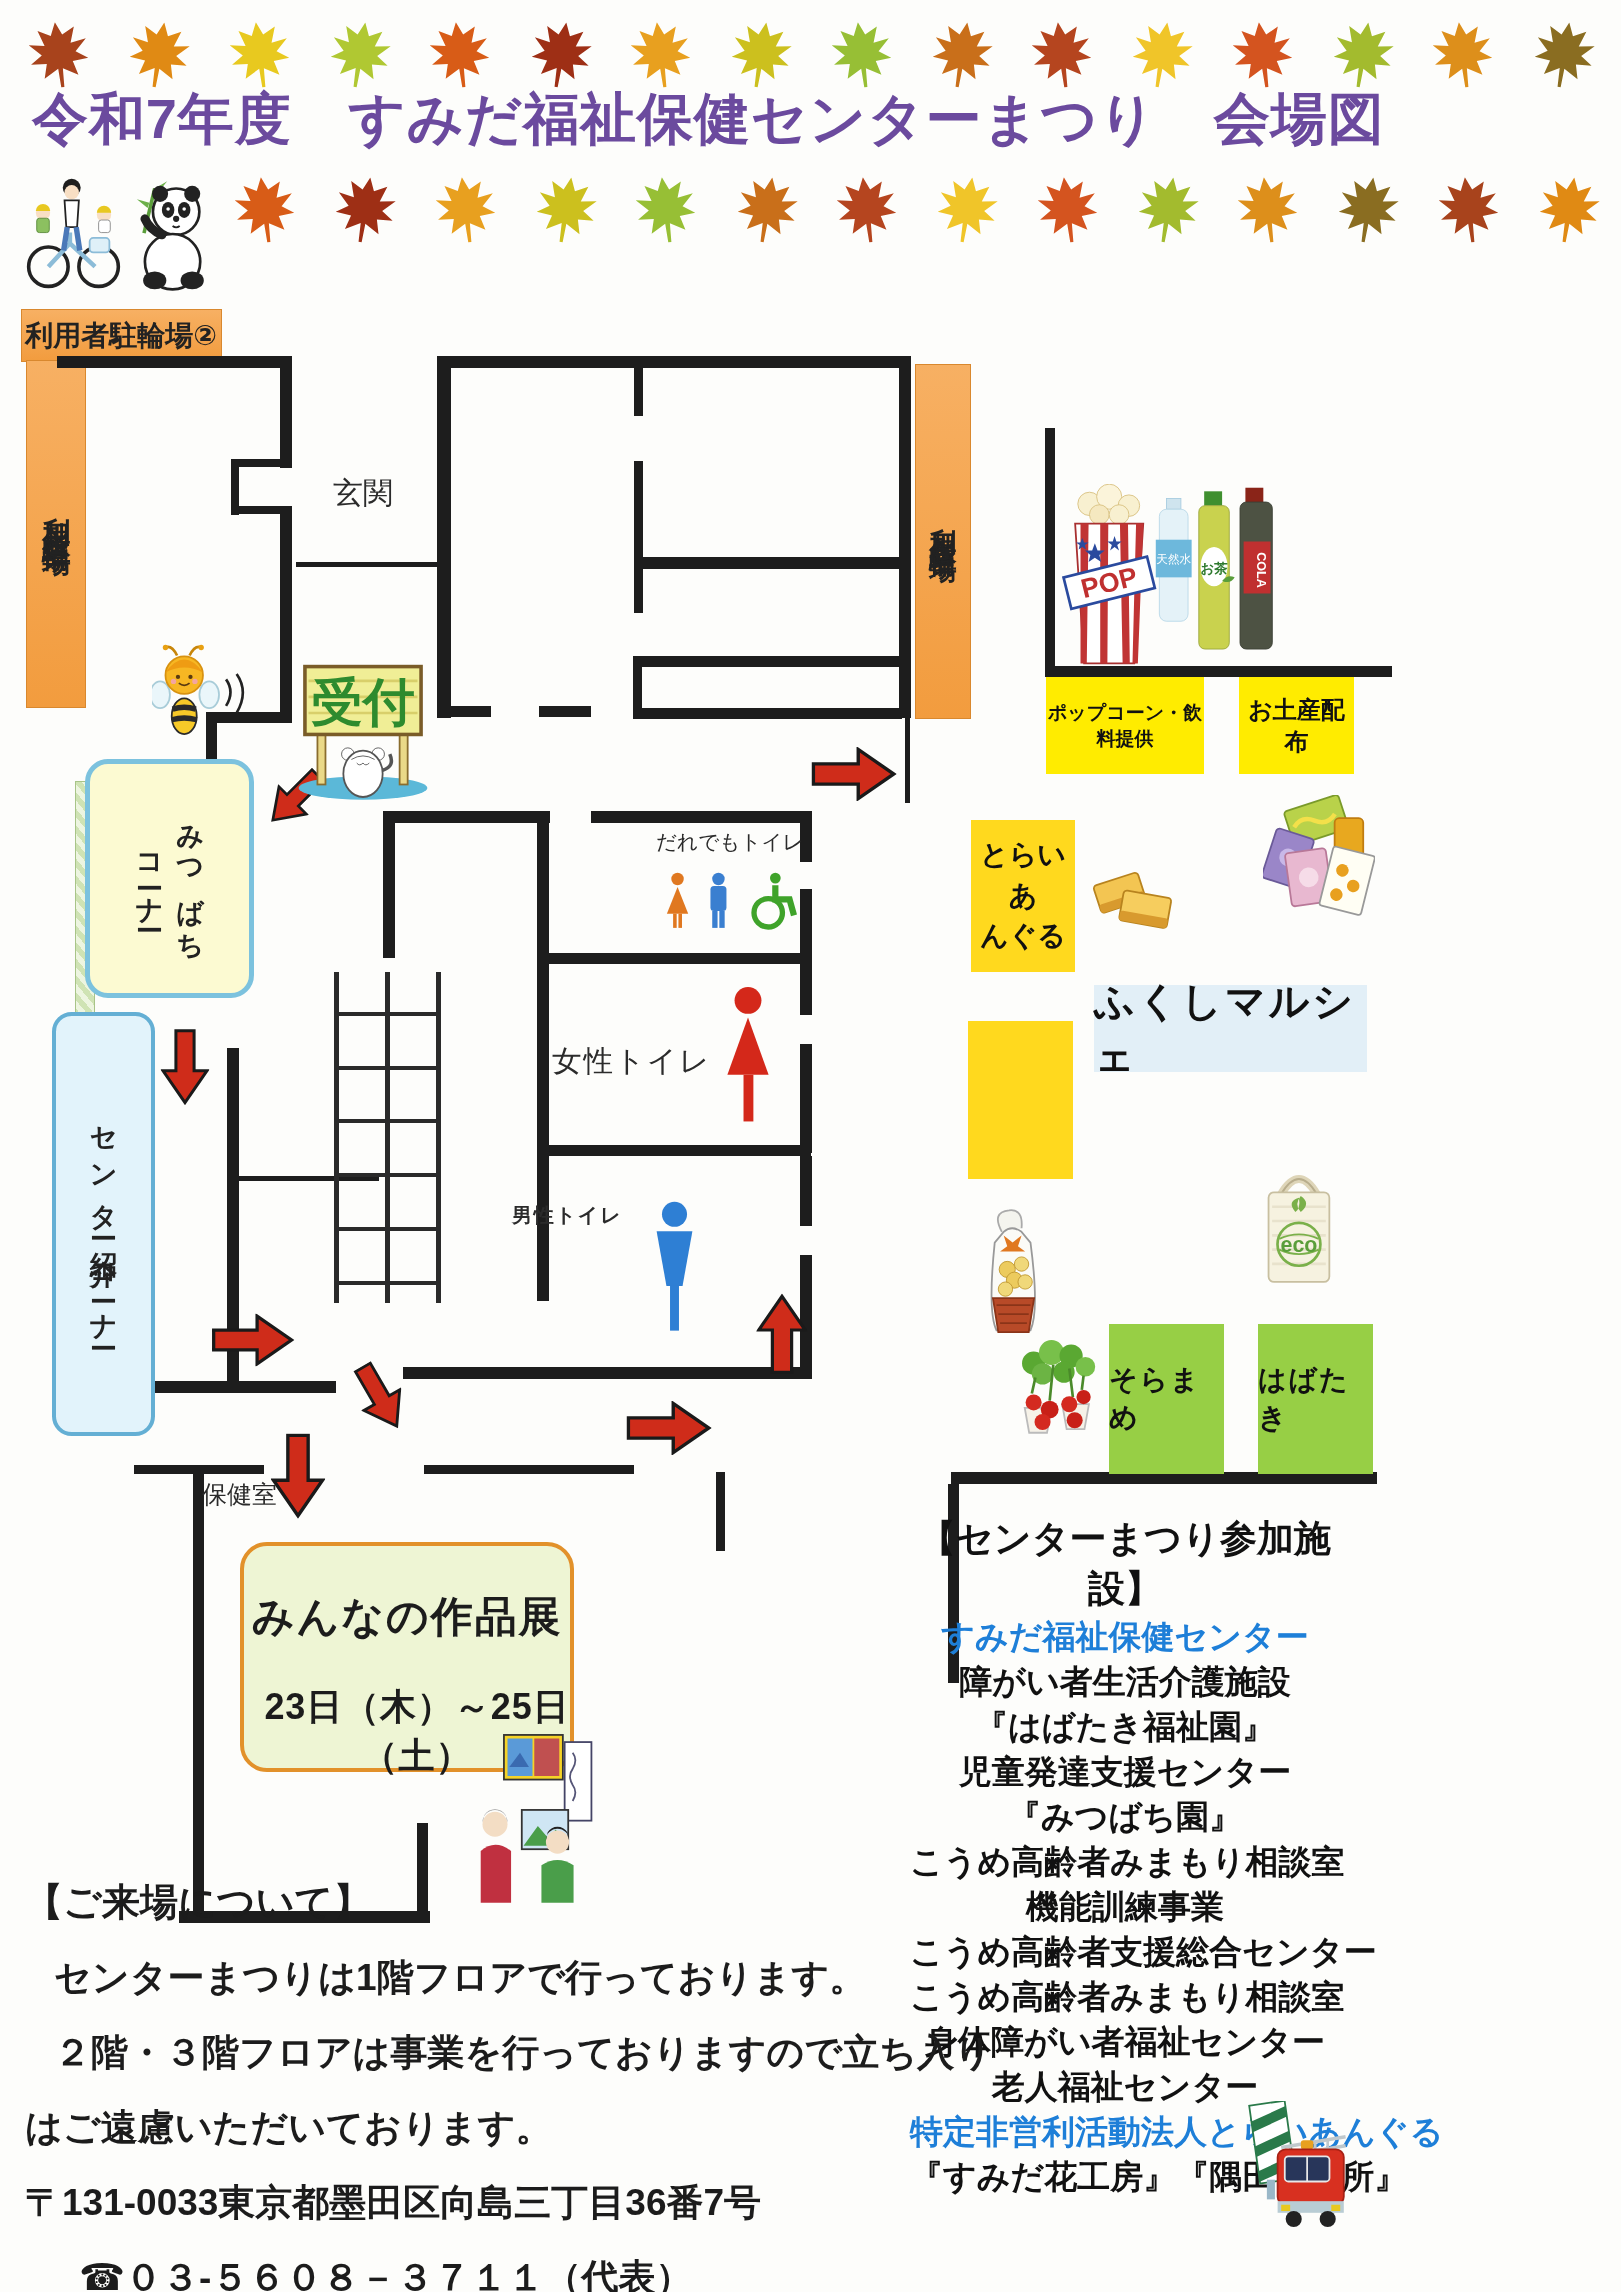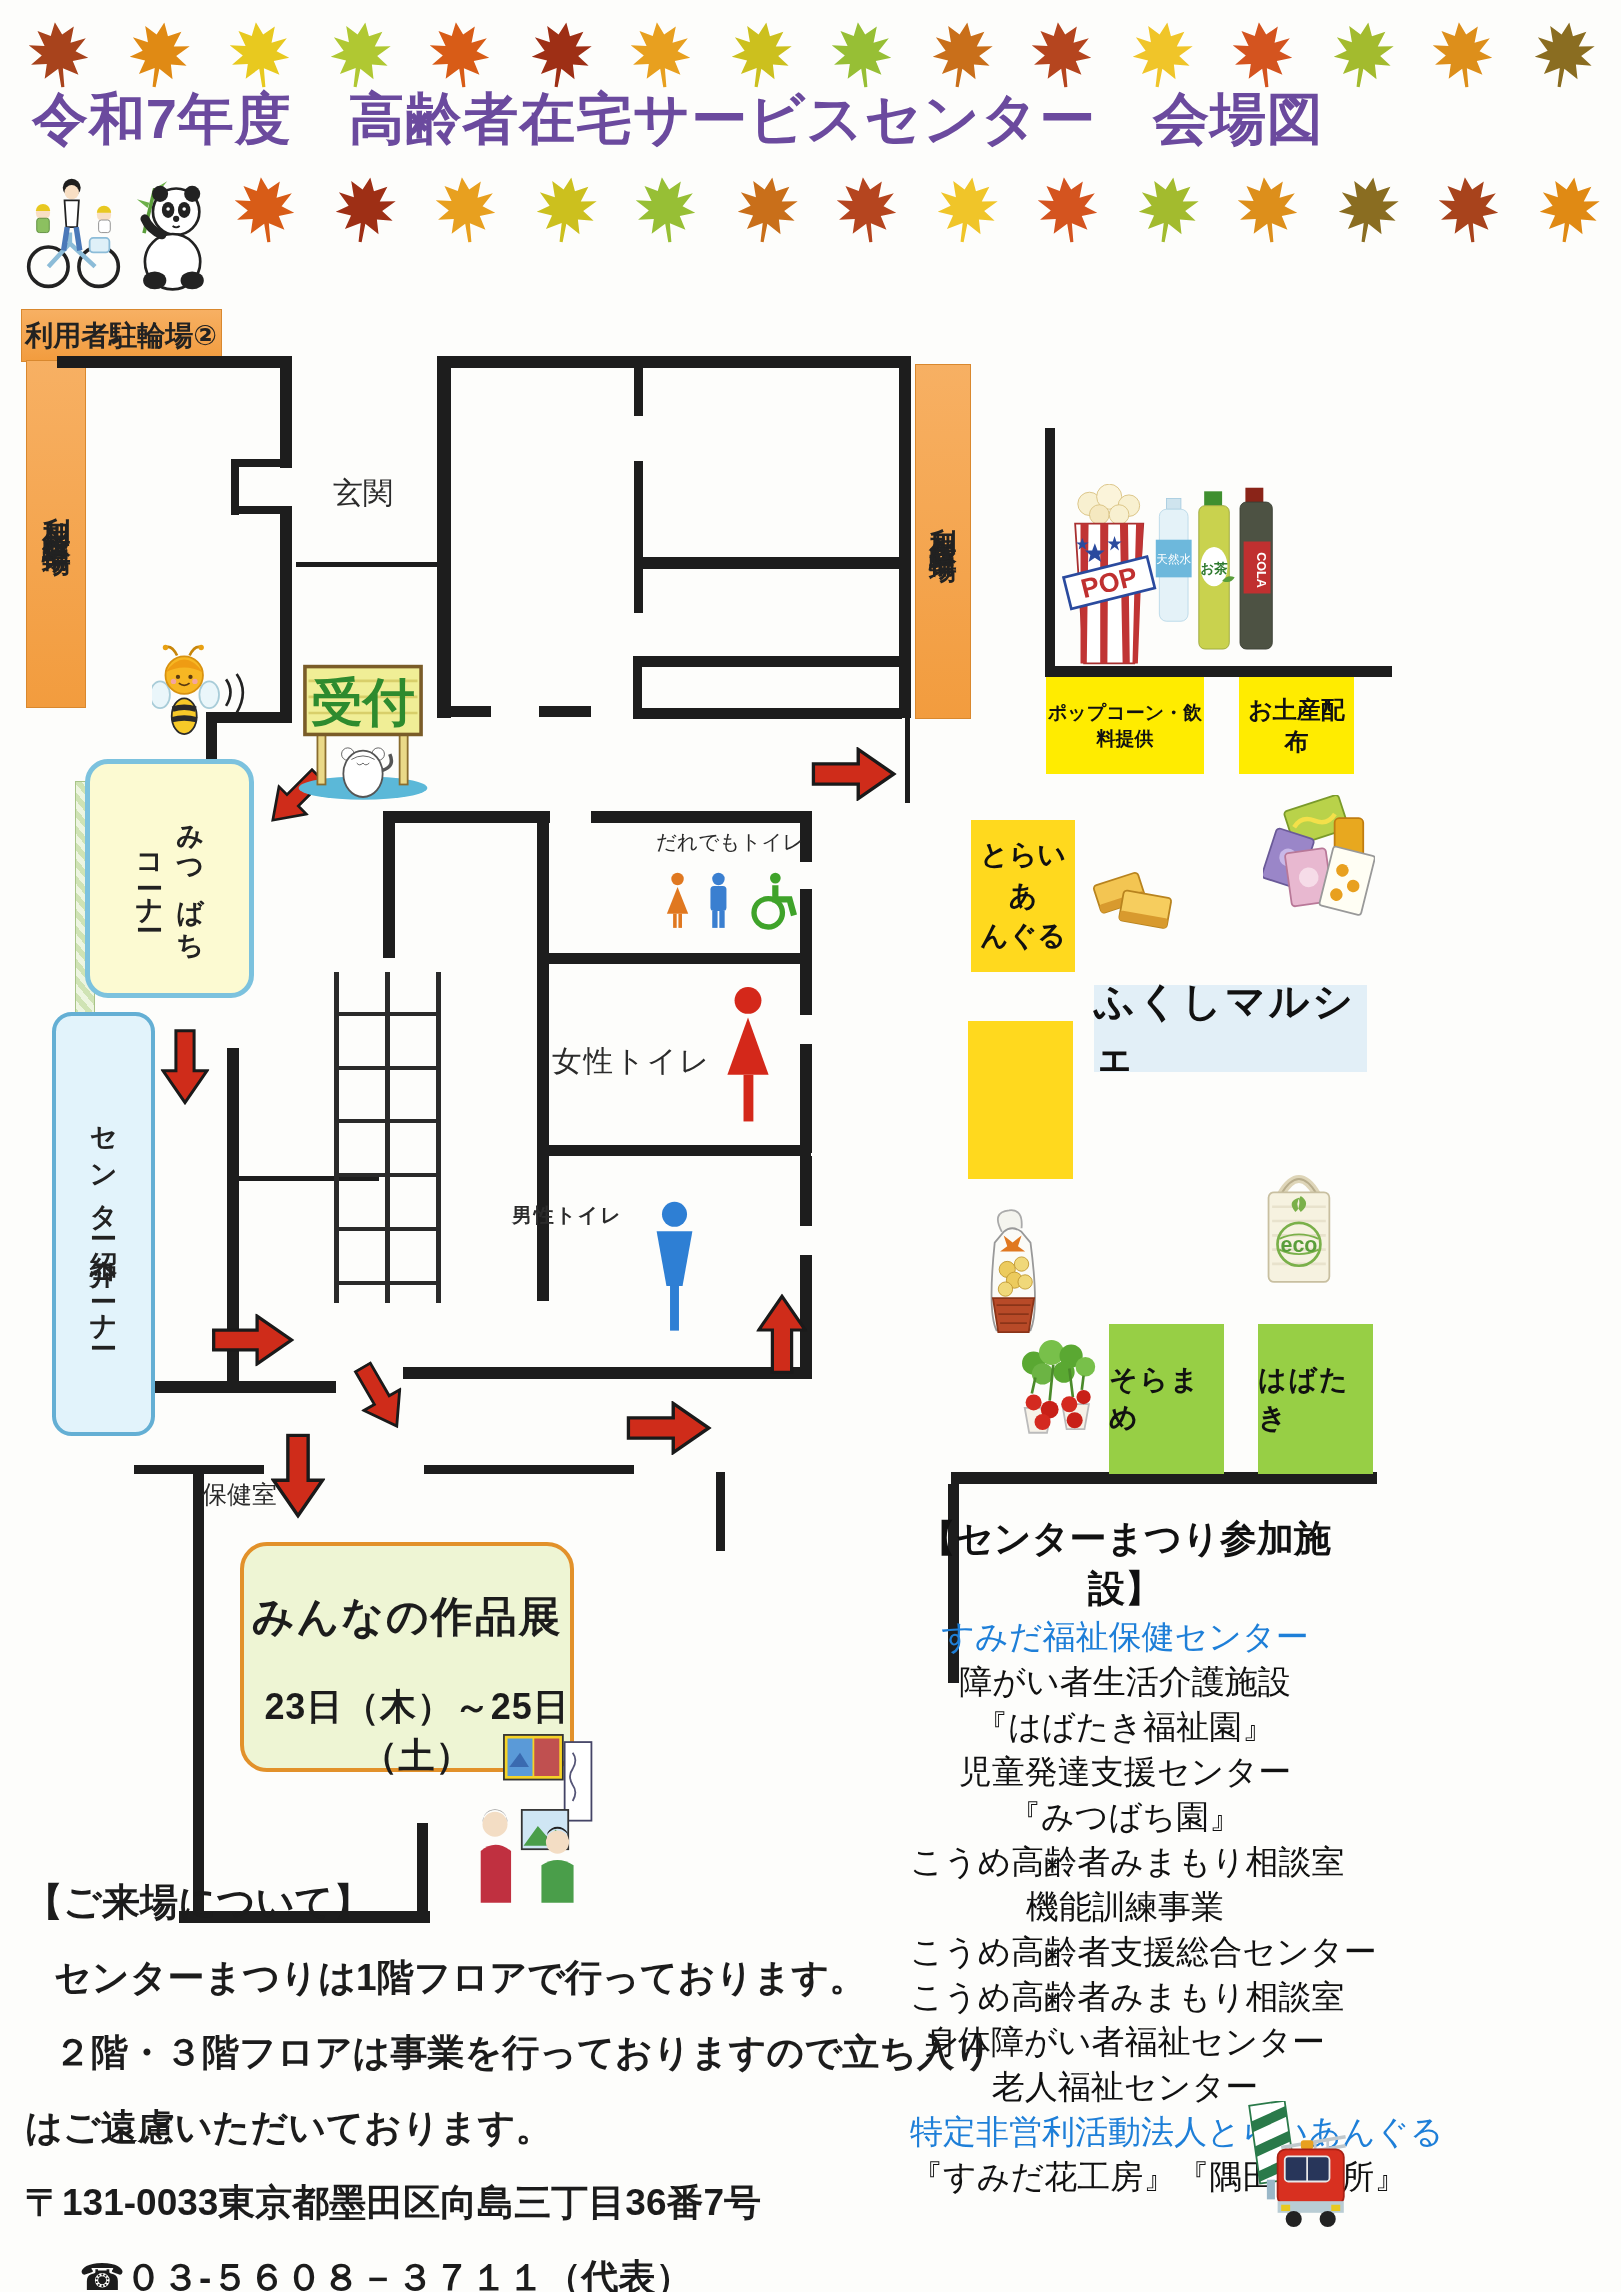--- a/index.html
+++ b/index.html
@@ -146,7 +146,7 @@
       </svg>
     </div>
 
-  <div id="page-title">令和7年度　高齢者在宅サービスセンター　会場図</div>
+  <div id="page-title">令和7年度　すみだ福祉保健センターまつり　会場図</div>
 
   <svg class="abs" style="left:25px;top:168px" width="97" height="122" viewBox="0 0 108 136">
     <circle cx="26" cy="110" r="22" fill="none" stroke="#222" stroke-width="4"></circle>

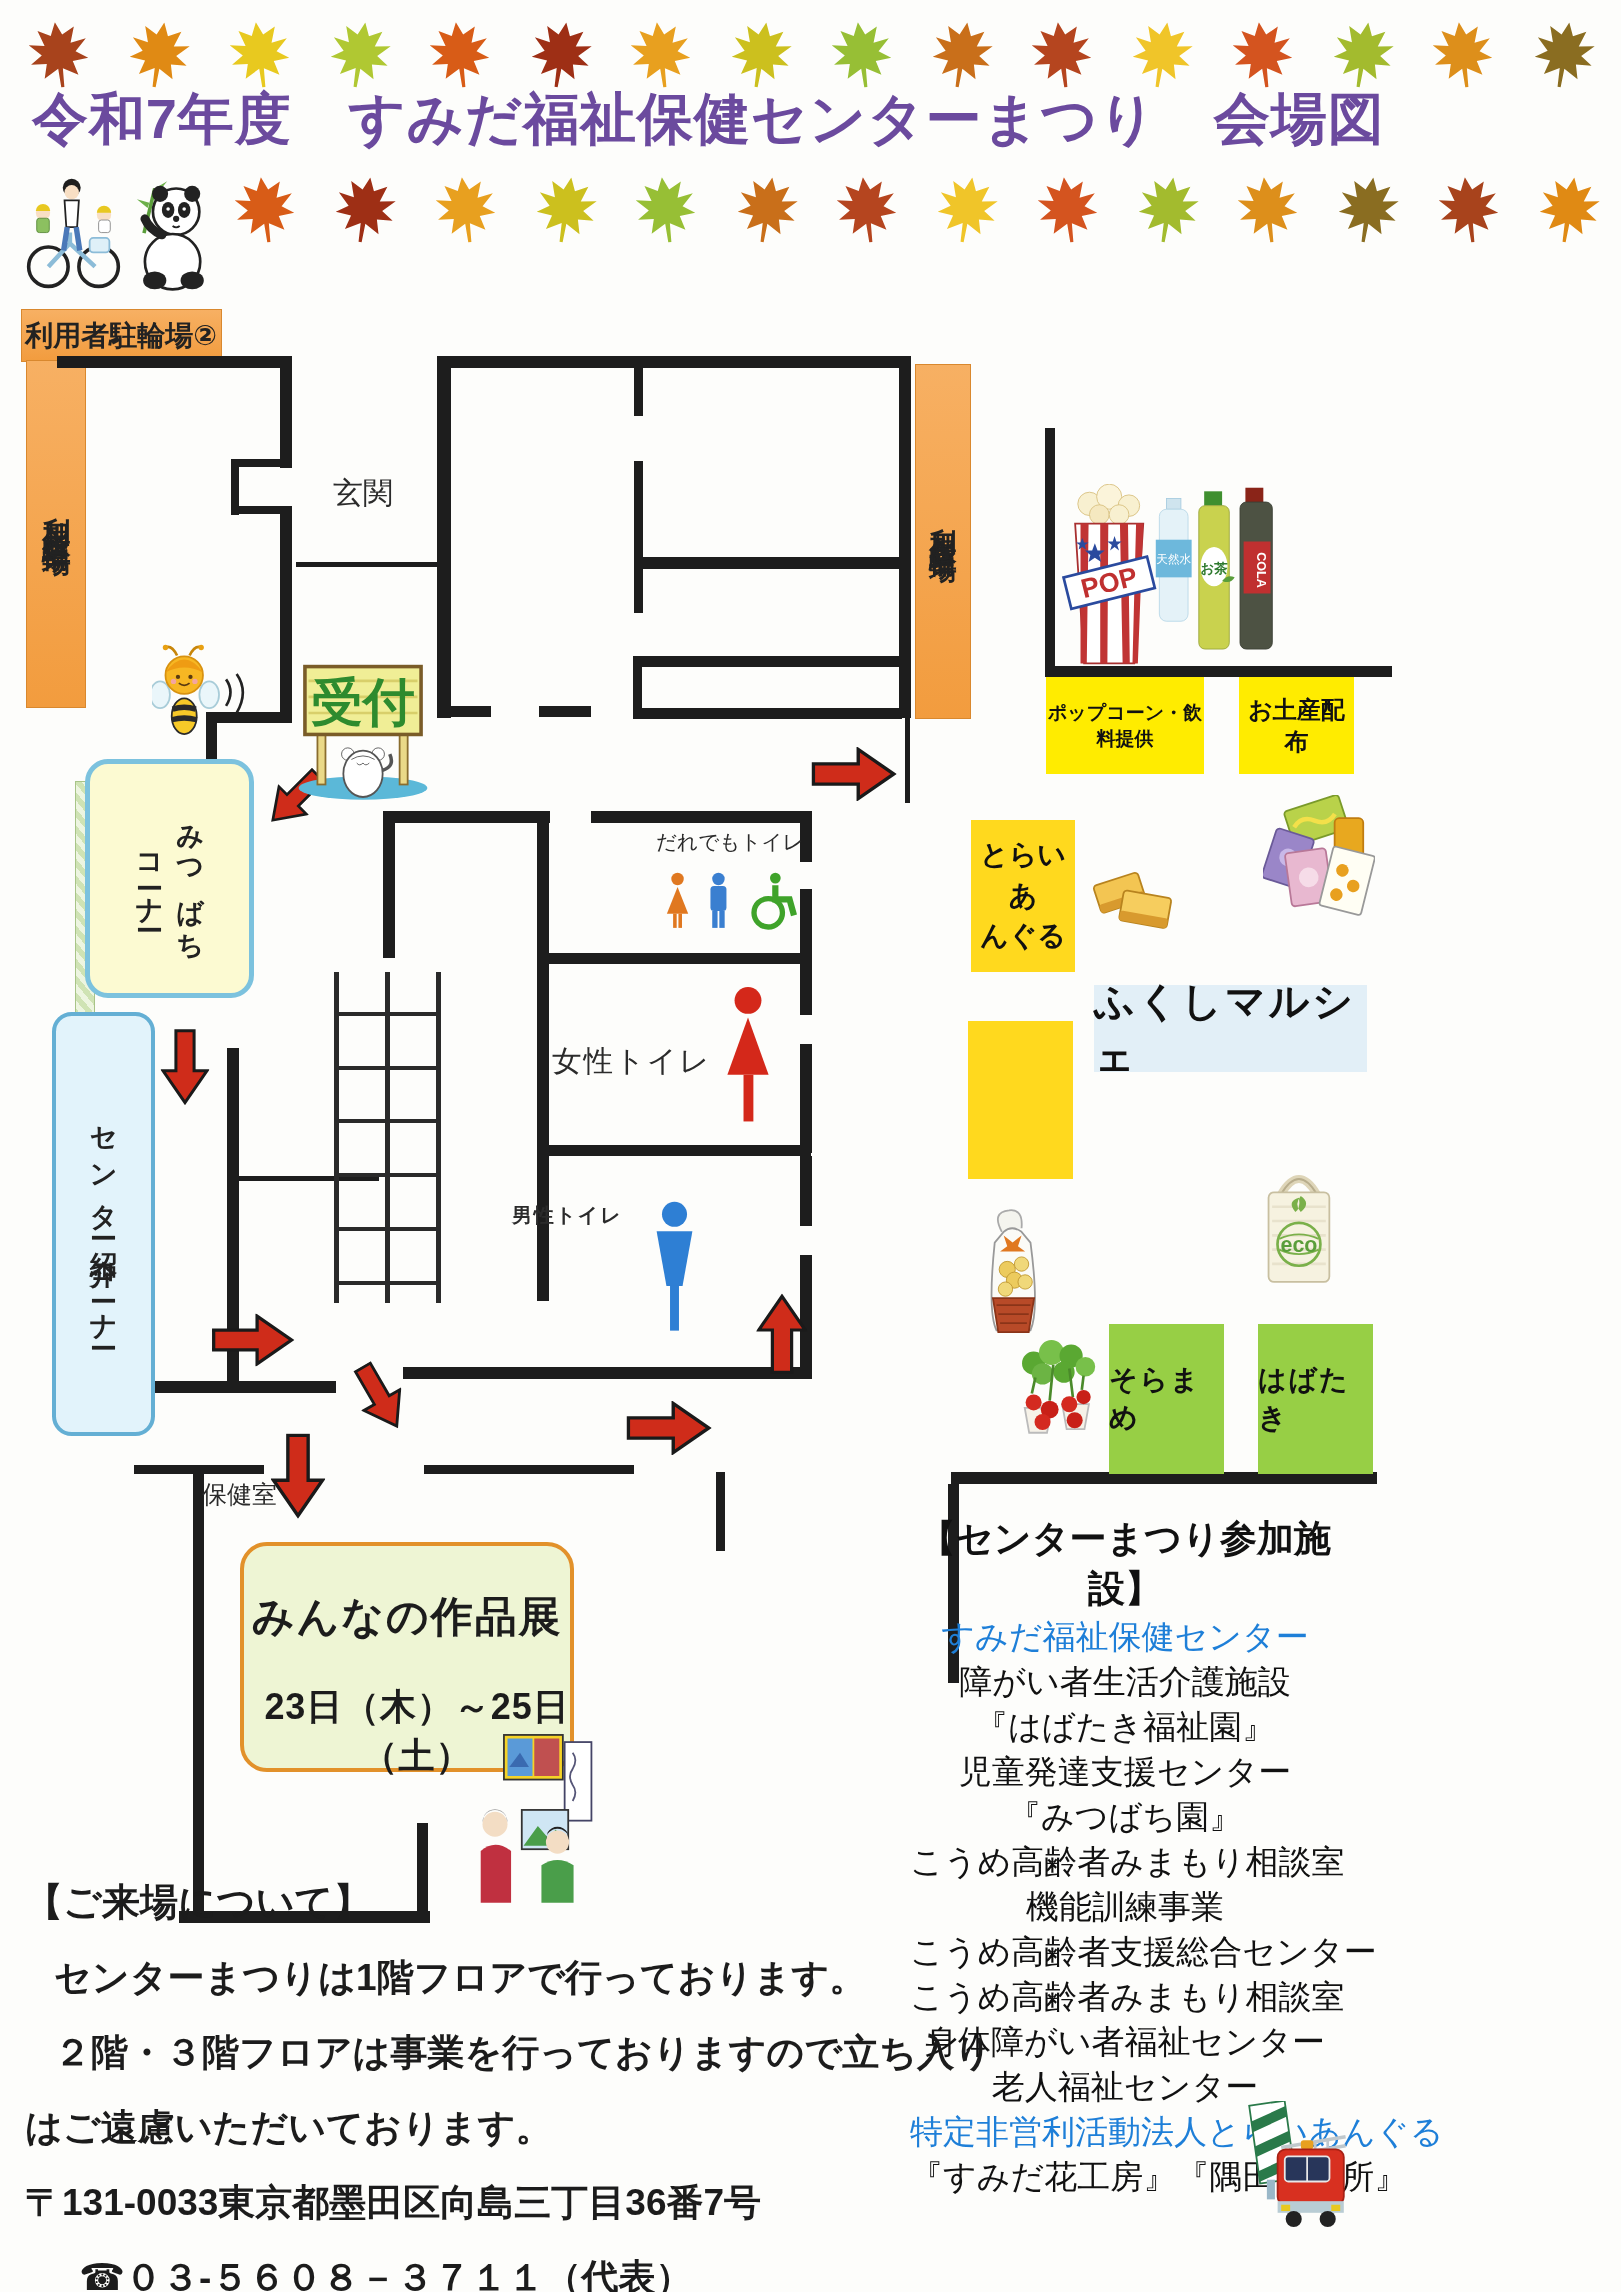--- a/index.html
+++ b/index.html
@@ -36,7 +36,7 @@
     font-size:40px;font-weight:bold;letter-spacing:2.7px;color:#111;}
   #facility-list{position:absolute;left:910px;top:1506px;width:430px;text-align:center;margin-top:8px;}
   #facility-header{font-size:37px;font-weight:bold;letter-spacing:0px;color:#111;}
-  .fac-line{font-size:33px;font-weight:normal;line-height:45px;color:#111;white-space:nowrap;}
+  .fac-line{font-size:33px;font-weight:bold;line-height:45px;color:#111;white-space:nowrap;}
   .fac-line.hl{color:#1e7fd8;}
   #visit-info{position:absolute;left:25px;top:1877px;width:905px;}
   #visit-header{font-size:38px;font-weight:bold;}

